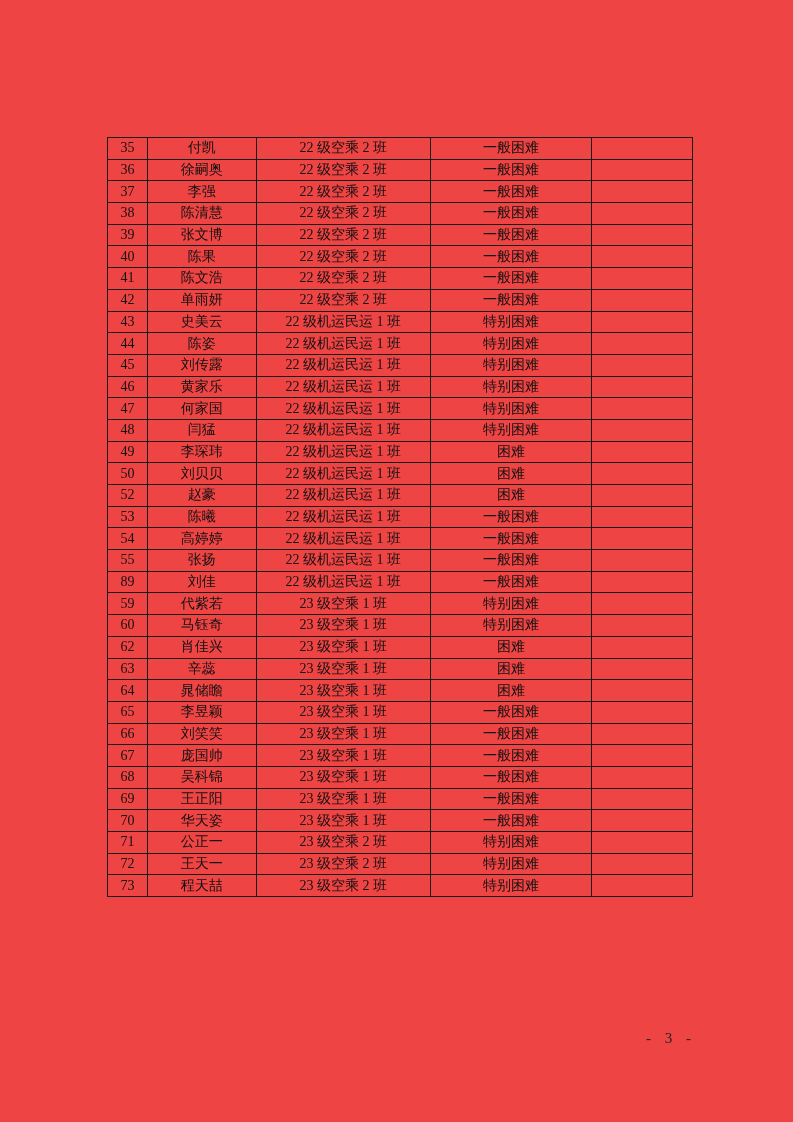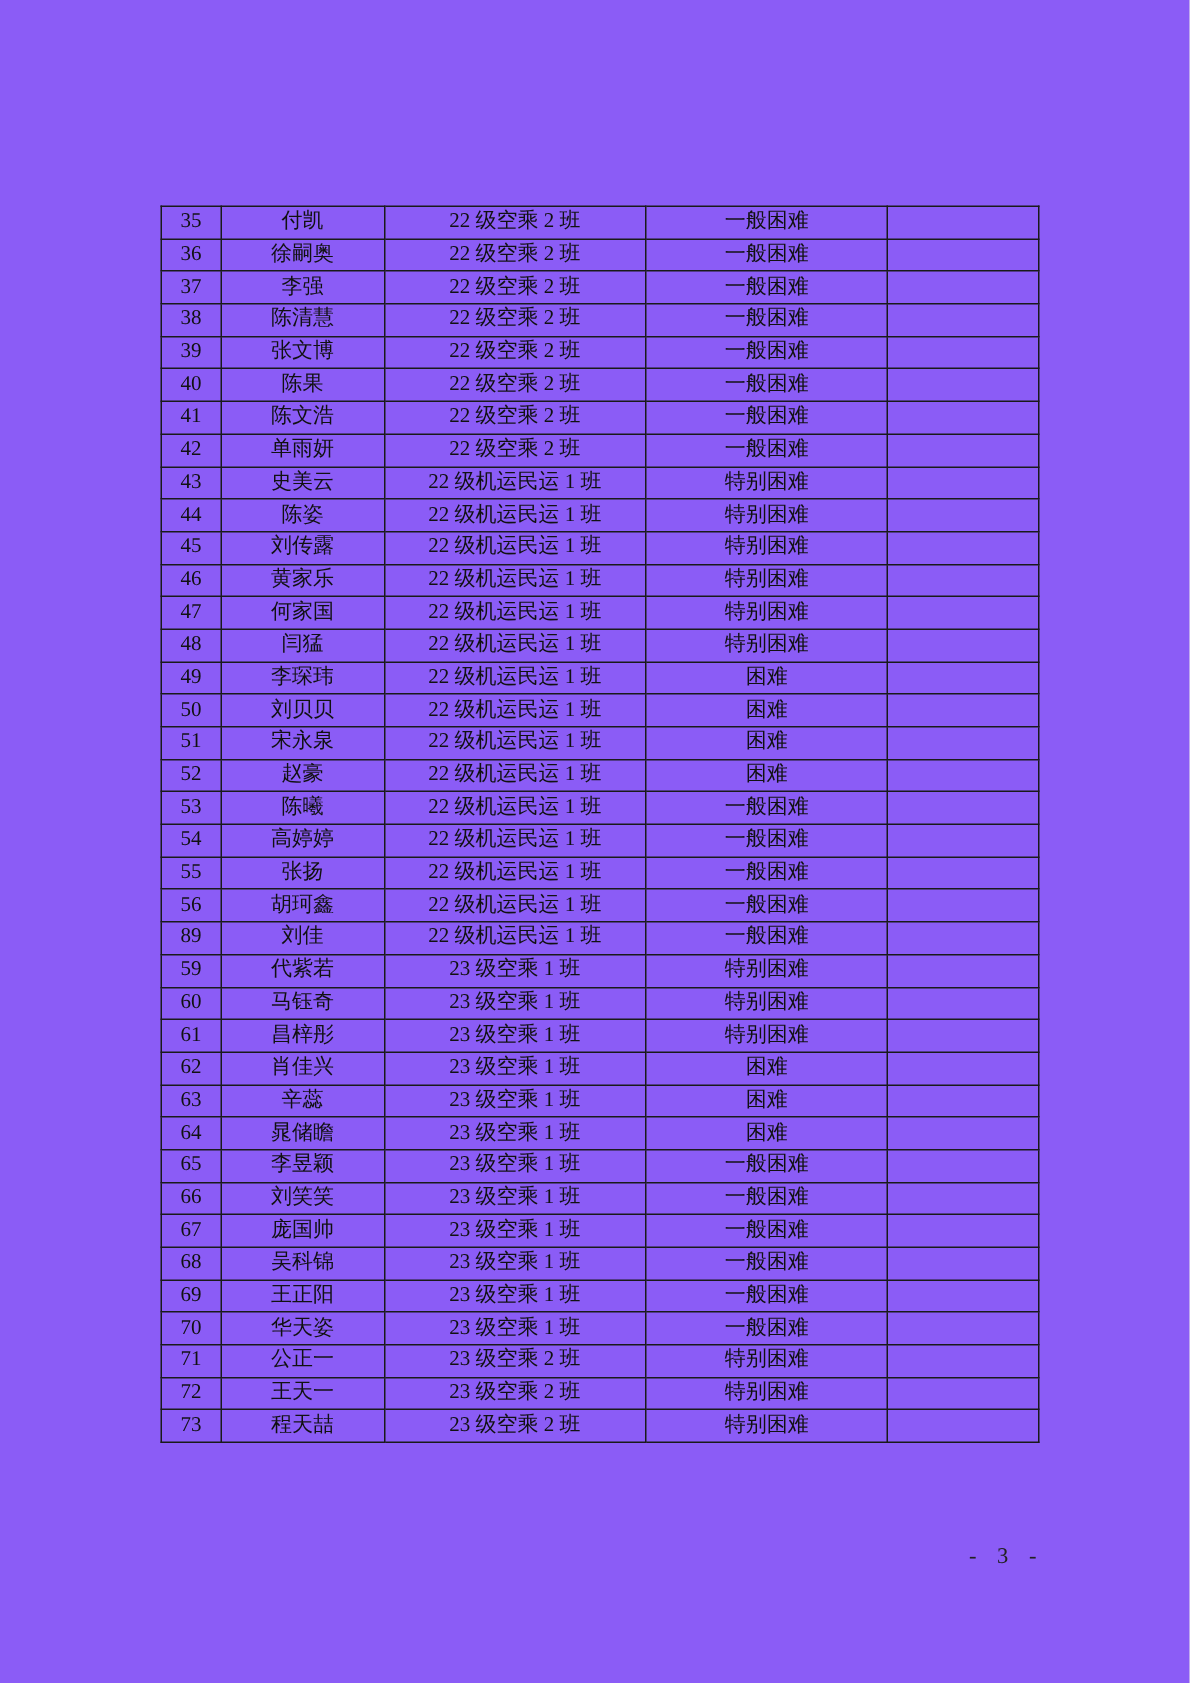--- a/index.html
+++ b/index.html
@@ -11,7 +11,7 @@
     position: relative;
     width: 793px;
     height: 1122px;
-    background: #8b5cf6;
+    background: #ef4444;
     overflow: hidden;
     font-family: "Liberation Serif", "DejaVu Serif", serif;
     color: #000000;

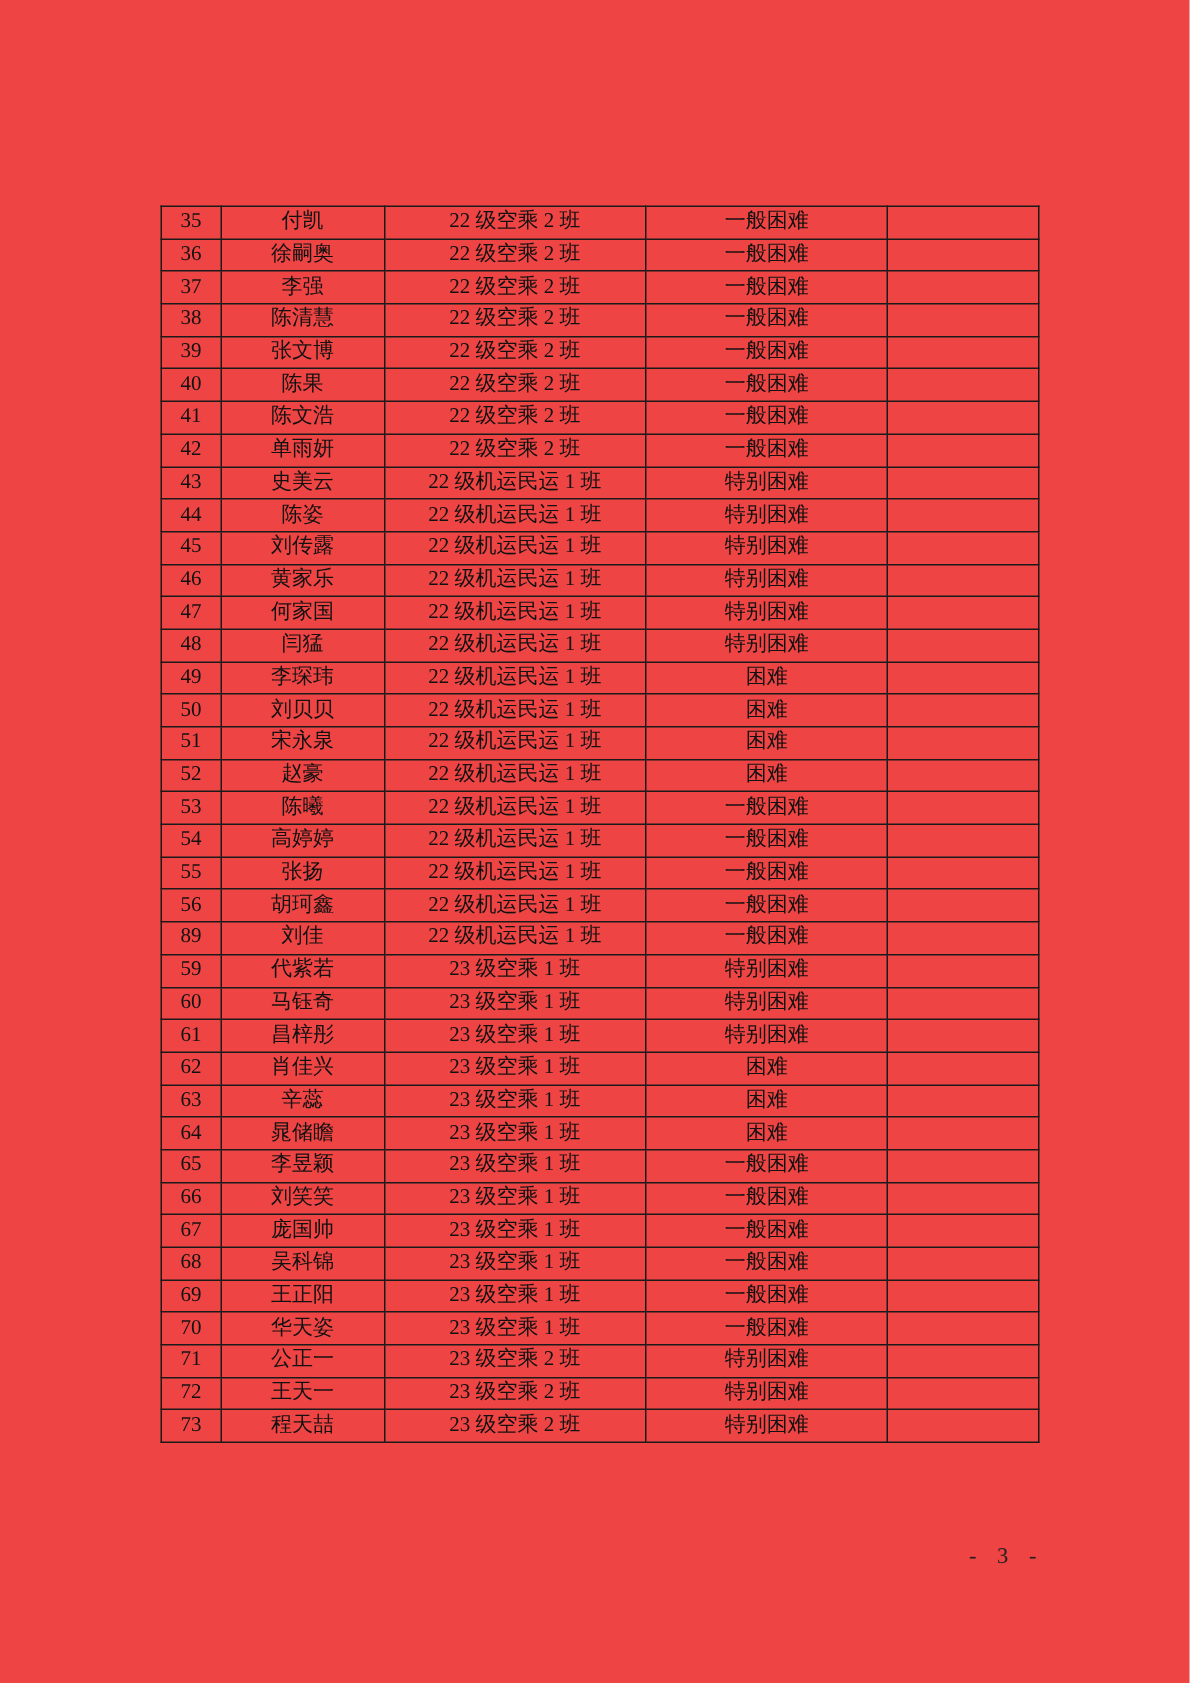--- a/index.html
+++ b/index.html
@@ -194,13 +194,6 @@
     <td></td>
   </tr>
 
-  <tr>
-    <td>51</td>
-    <td>宋永泉</td>
-    <td>22 级机运民运 1 班</td>
-    <td>困难</td>
-    <td></td>
-  </tr>
 
   <tr>
     <td>52</td>

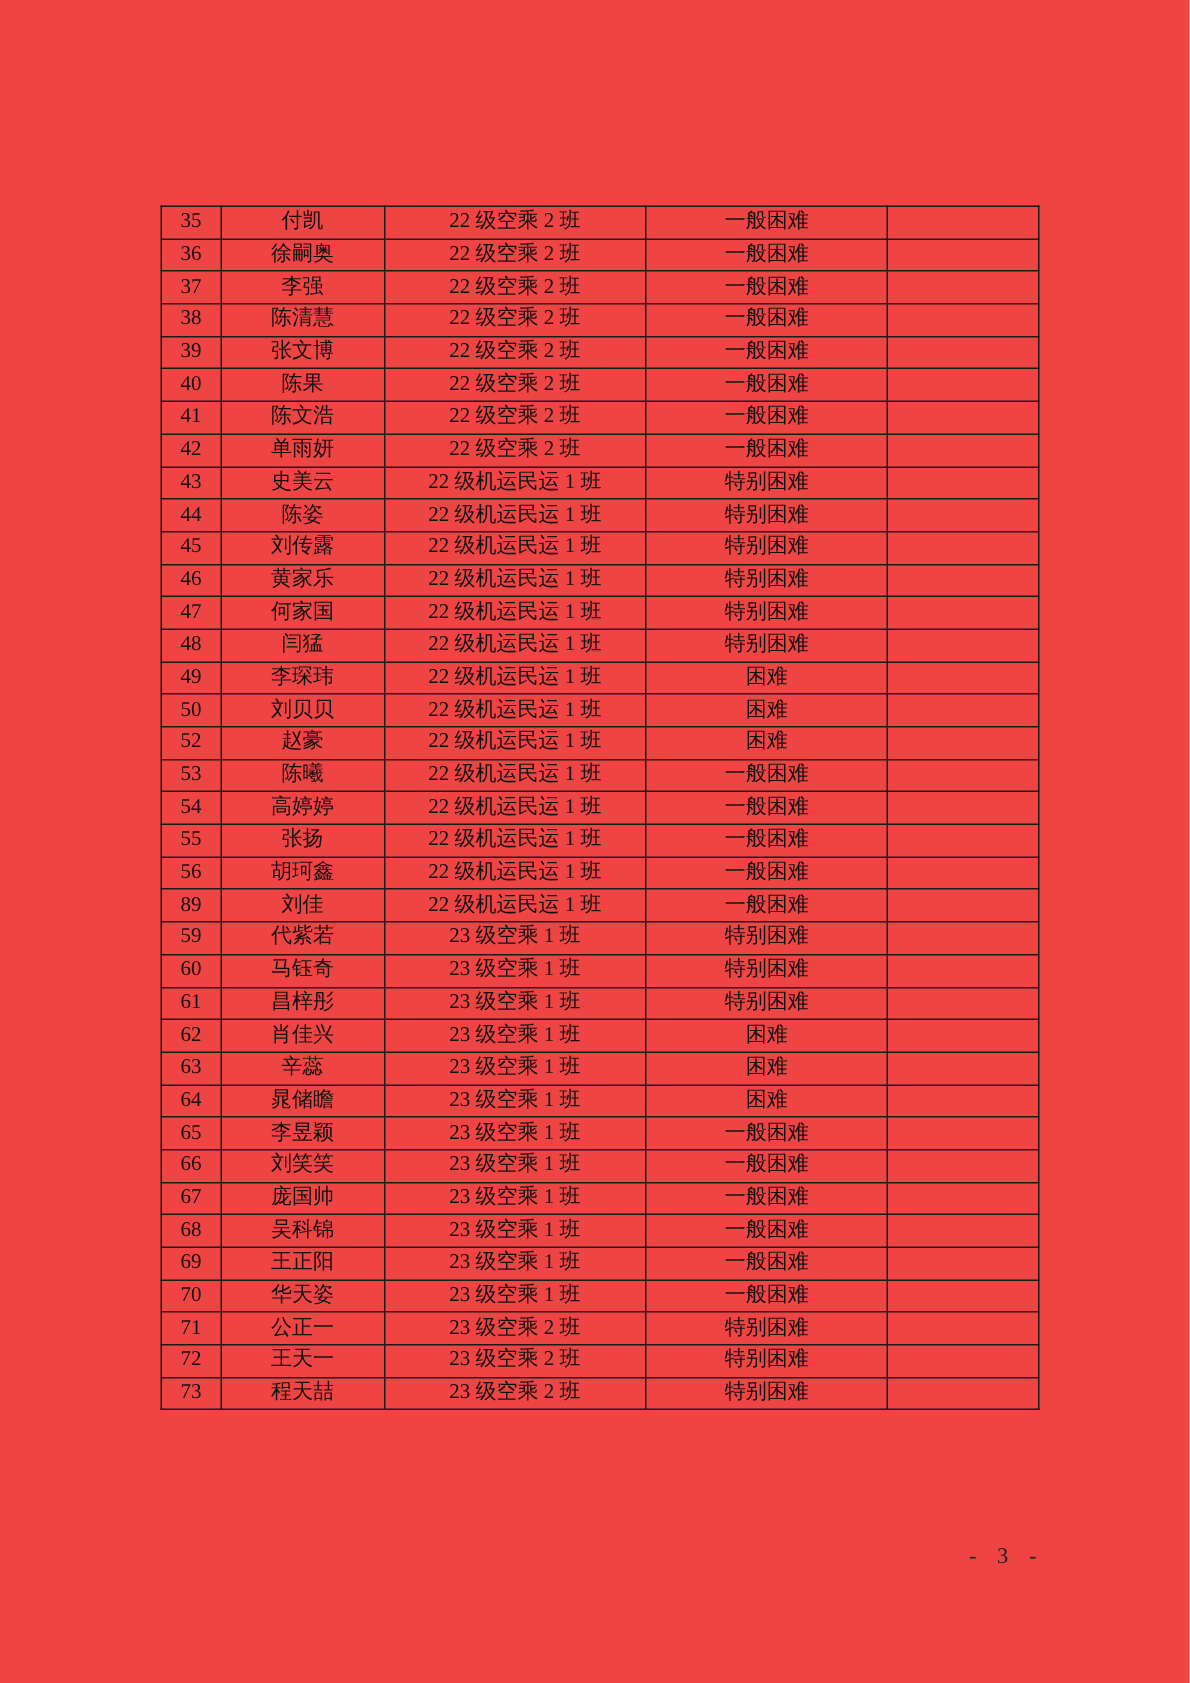--- a/index.html
+++ b/index.html
@@ -227,13 +227,6 @@
     <td></td>
   </tr>
 
-  <tr>
-    <td>56</td>
-    <td>胡珂鑫</td>
-    <td>22 级机运民运 1 班</td>
-    <td>一般困难</td>
-    <td></td>
-  </tr>
 
 
   <tr>

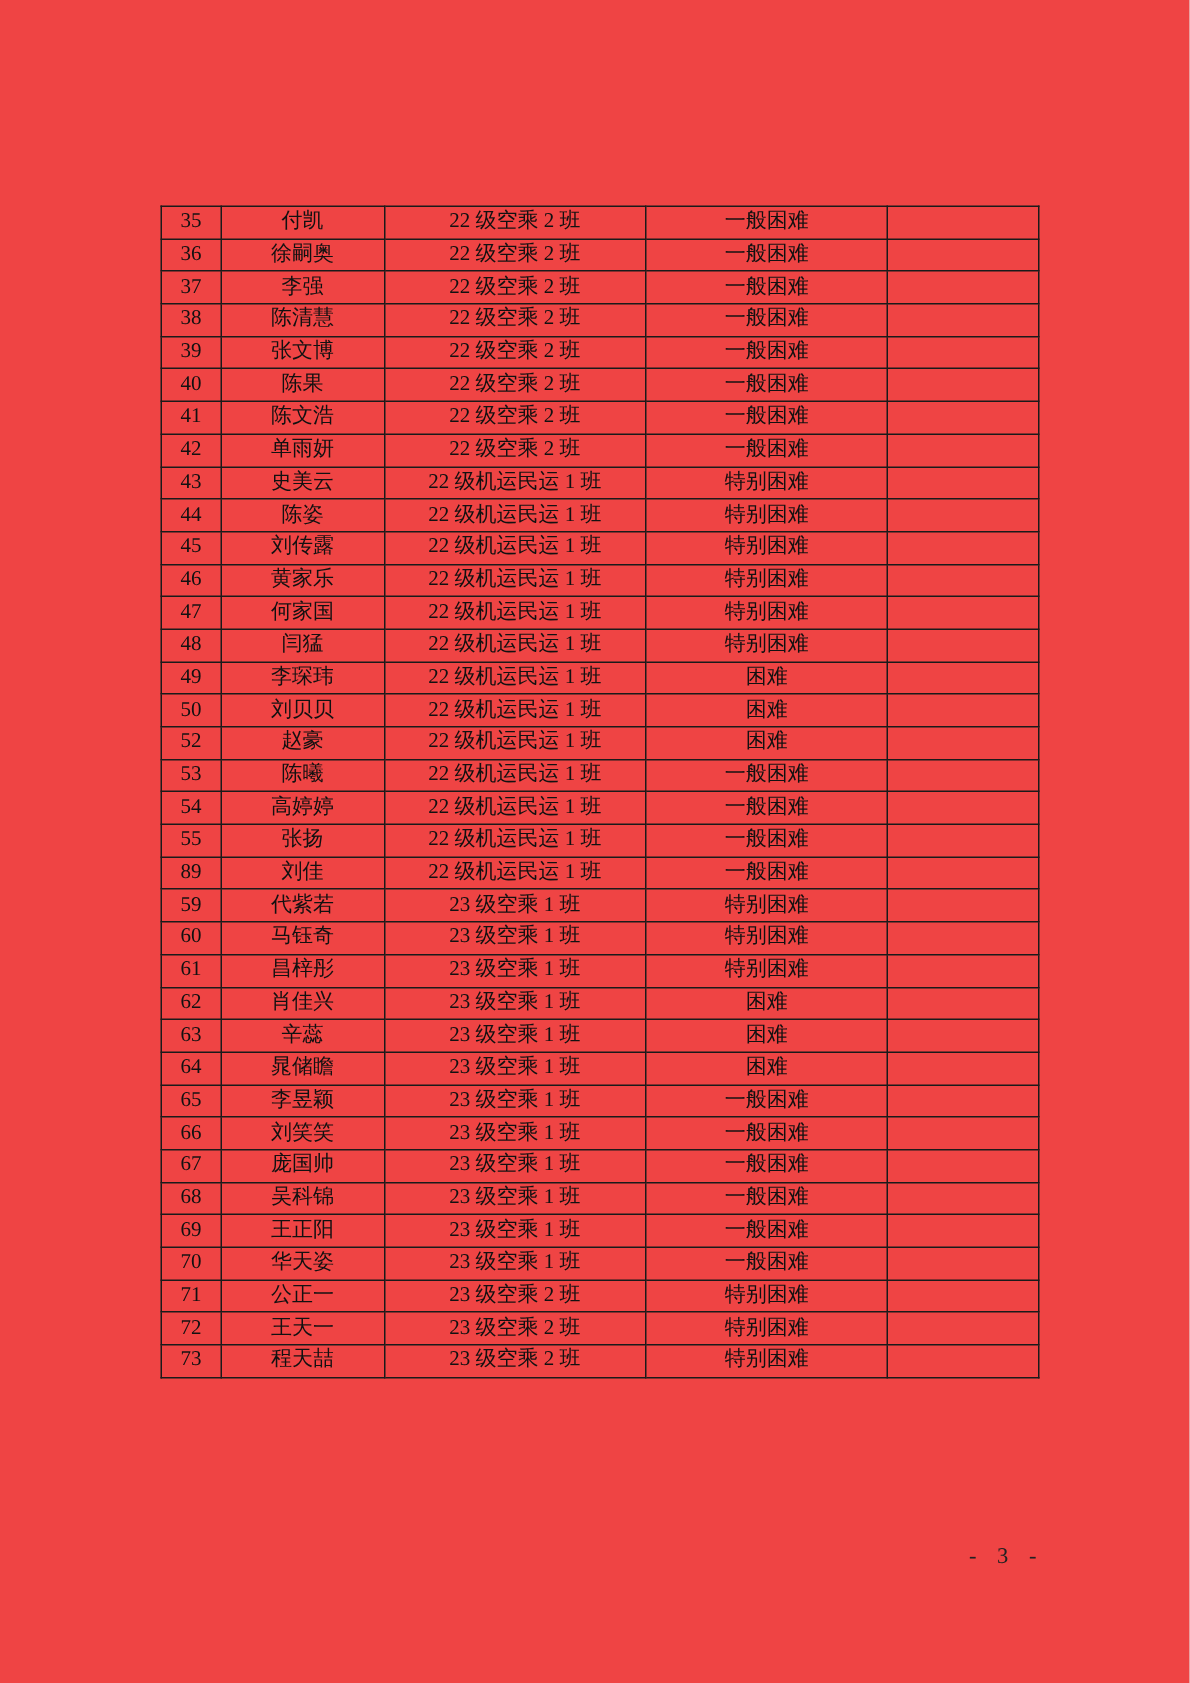--- a/index.html
+++ b/index.html
@@ -253,13 +253,6 @@
     <td></td>
   </tr>
 
-  <tr>
-    <td>61</td>
-    <td>昌梓彤</td>
-    <td>23 级空乘 1 班</td>
-    <td>特别困难</td>
-    <td></td>
-  </tr>
 
   <tr>
     <td>62</td>

